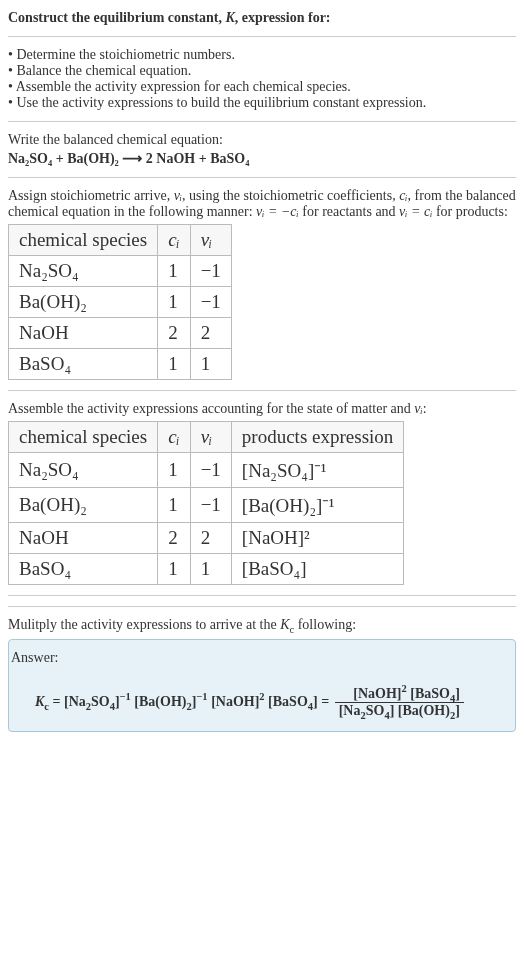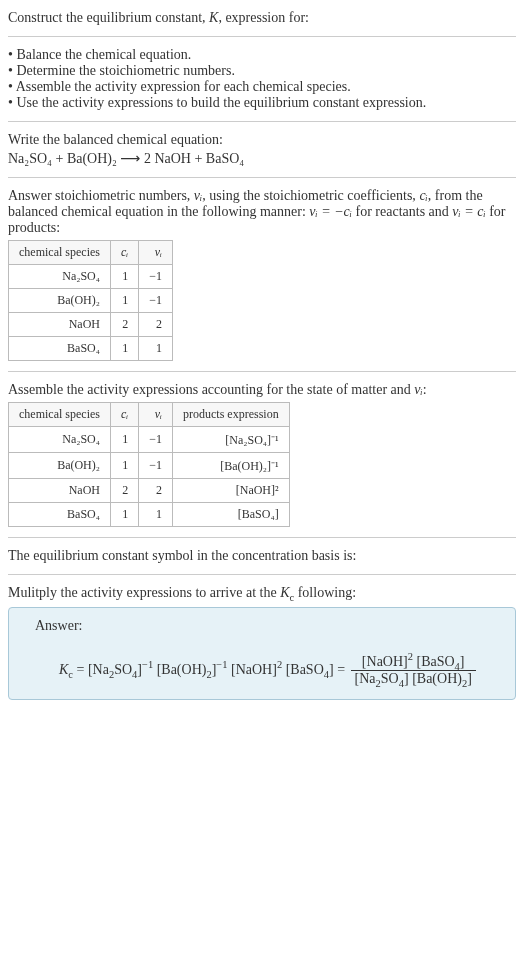--- a/index.html
+++ b/index.html
@@ -64,6 +64,7 @@
 
   .eq-line {
     margin: 2px 0;
+    font-weight: bold;
   }
   .indent {
     margin-left: 24px;

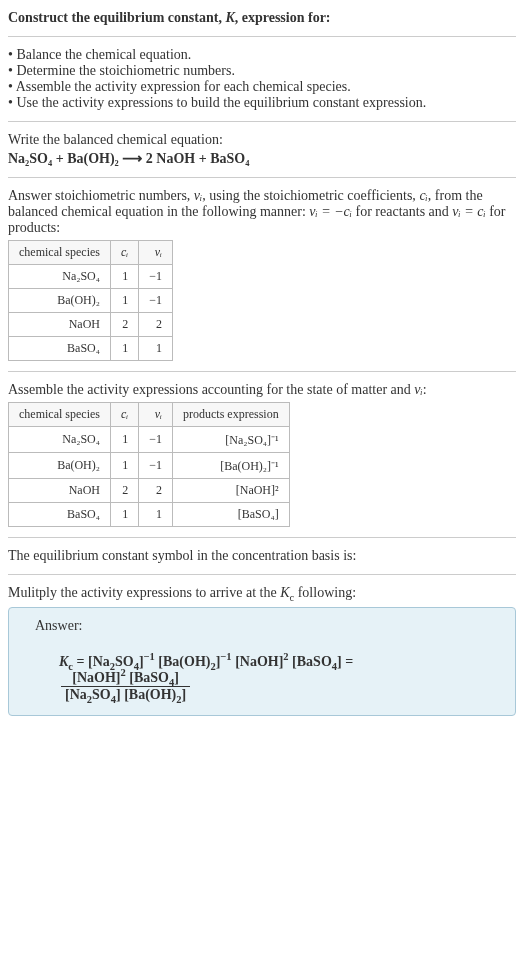--- a/index.html
+++ b/index.html
@@ -83,8 +83,8 @@
 <hr>
 
 <div class="section">
+  <div>• Determine the stoichiometric numbers.</div>
   <div>• Balance the chemical equation.</div>
-  <div>• Determine the stoichiometric numbers.</div>
   <div>• Assemble the activity expression for each chemical species.</div>
   <div>• Use the activity expressions to build the equilibrium constant expression.</div>
 </div>

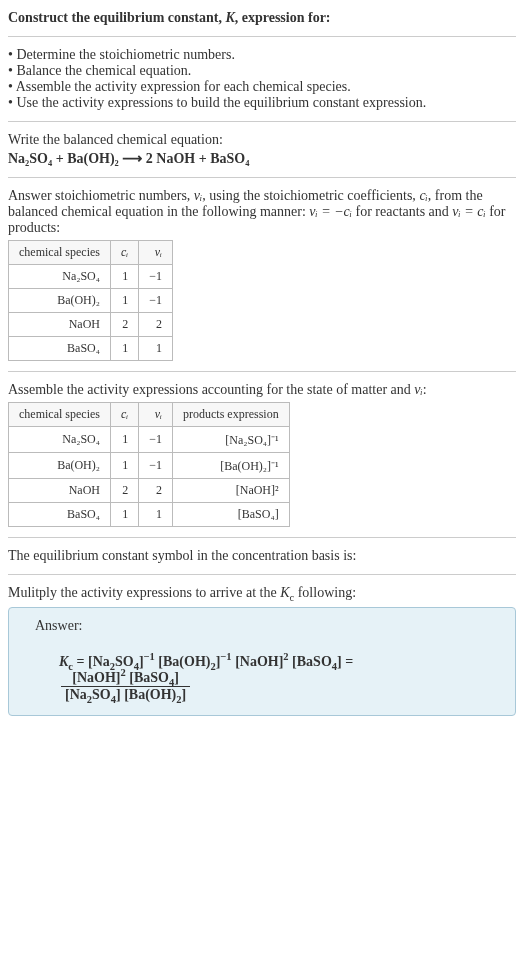--- a/index.html
+++ b/index.html
@@ -100,7 +100,7 @@
 
 <div class="section">
   <div>
-    <span>Answer stoichiometric numbers, </span><span class="italic">νᵢ</span><span>, using the stoichiometric coefficients, </span><span class="italic">cᵢ</span><span>, from the balanced chemical equation in the following manner: </span><span class="italic">νᵢ = −cᵢ</span><span> for reactants and </span><span class="italic">νᵢ = cᵢ</span><span> for products:</span>
+    <span>Assign stoichiometric arrive, </span><span class="italic">νᵢ</span><span>, using the stoichiometric coefficients, </span><span class="italic">cᵢ</span><span>, from the balanced chemical equation in the following manner: </span><span class="italic">νᵢ = −cᵢ</span><span> for reactants and </span><span class="italic">νᵢ = cᵢ</span><span> for products:</span>
   </div>
   <table>
     <tbody>

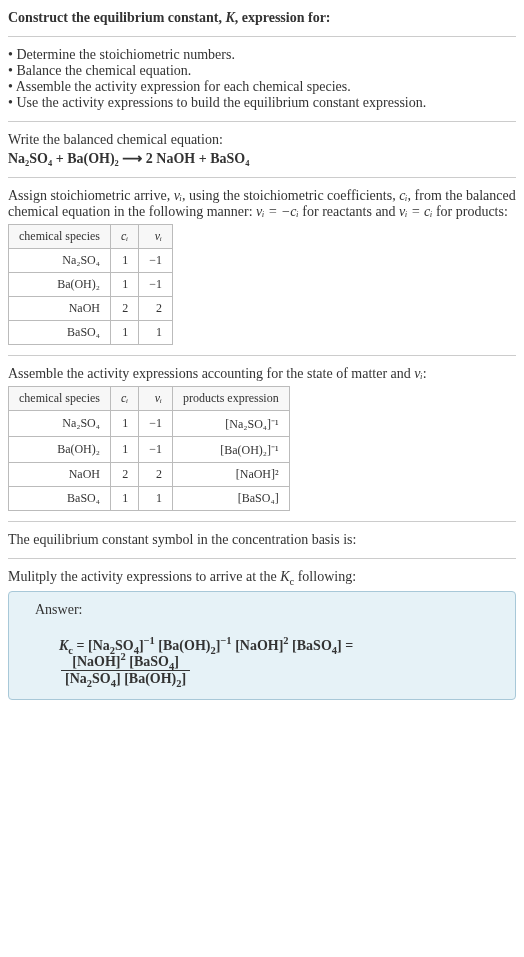--- a/index.html
+++ b/index.html
@@ -30,9 +30,9 @@
   th, td {
     border: 1px solid #bbb;
     padding: 4px 10px;
-    text-align: right;
+    text-align: left;
     font-weight: normal;
-    font-size: 12px;
+    font-size: 19px;
   }
   th {
     background: #f7f7f7;

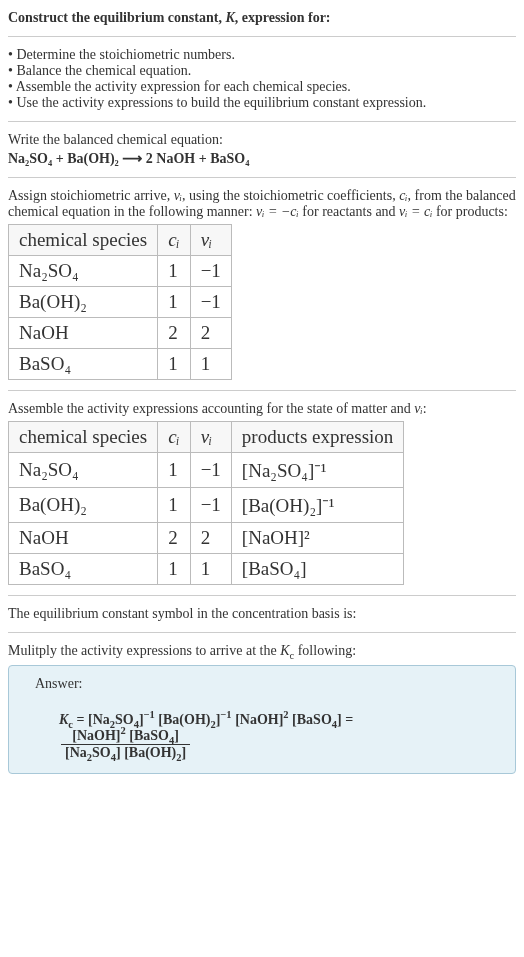--- a/index.html
+++ b/index.html
@@ -178,7 +178,6 @@
 <hr>
 
 <div class="section">
-  <div>The equilibrium constant symbol in the concentration basis is:</div>
 </div>
 
 <hr>

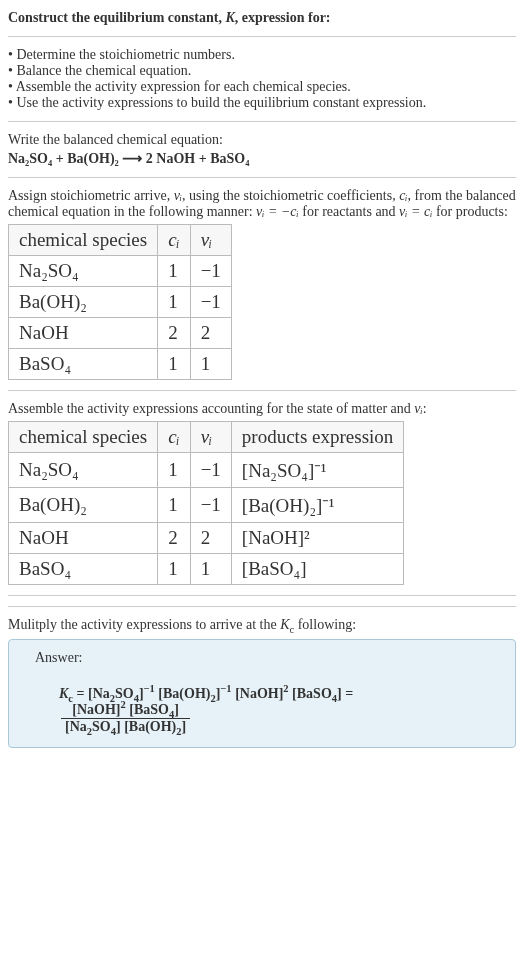--- a/index.html
+++ b/index.html
@@ -42,7 +42,7 @@
     background: #e6f2f7;
     border: 1px solid #a8c8d8;
     border-radius: 4px;
-    padding: 10px 26px;
+    padding: 10px 2px;
     margin-top: 6px;
   }
 

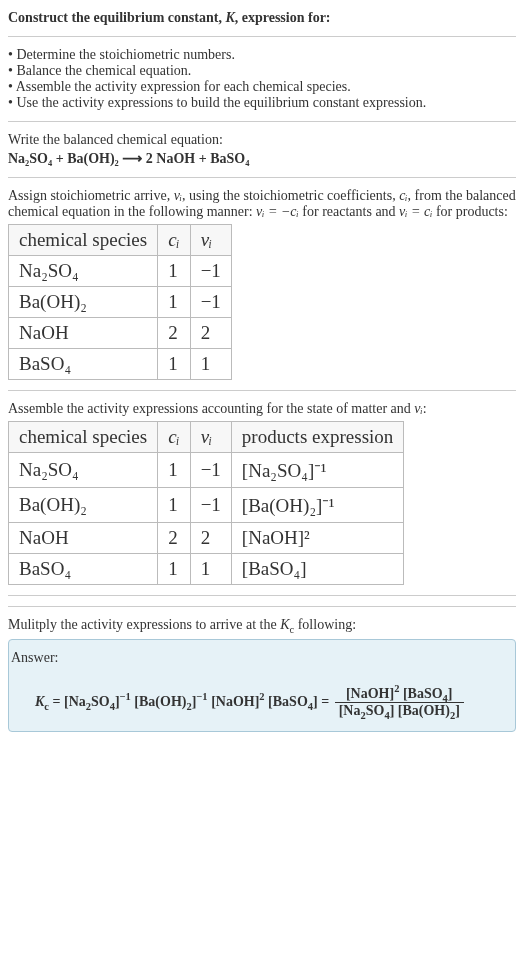--- a/index.html
+++ b/index.html
@@ -48,7 +48,7 @@
 
   .frac {
     display: inline-block;
-    text-align: center;
+    text-align: right;
     vertical-align: middle;
     margin: 0 2px;
   }

